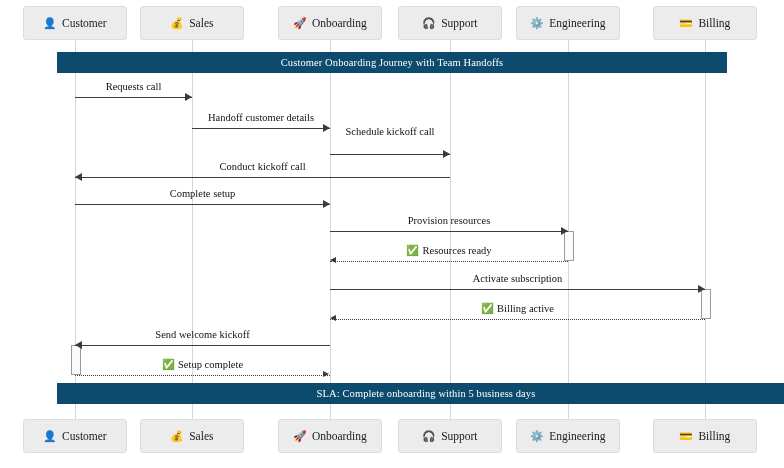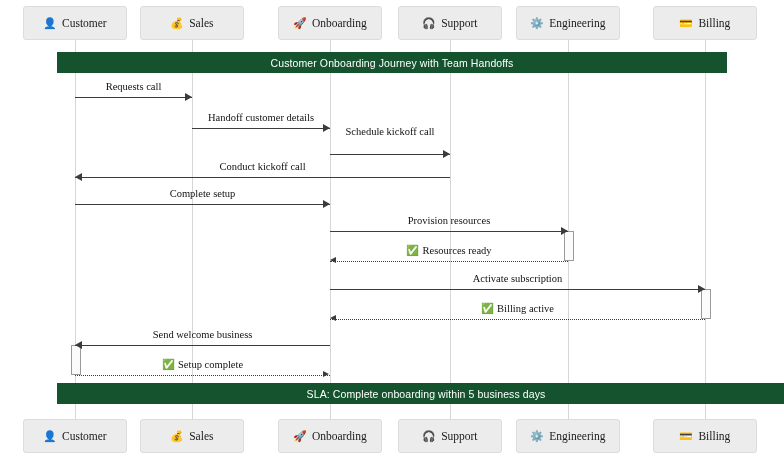--- a/index.html
+++ b/index.html
@@ -52,13 +52,13 @@
   .banner {
     position: absolute;
     box-sizing: border-box;
-    background: #14532d;
+    background: #0c4a6e;
     color: #ffffff;
     height: 21px;
     display: flex;
     align-items: center;
     justify-content: center;
-    font-family: Liberation Sans, sans-serif;
+    font-family: Liberation Serif, serif;
     font-size: 10.5px;
     letter-spacing: 0.1px;
   }

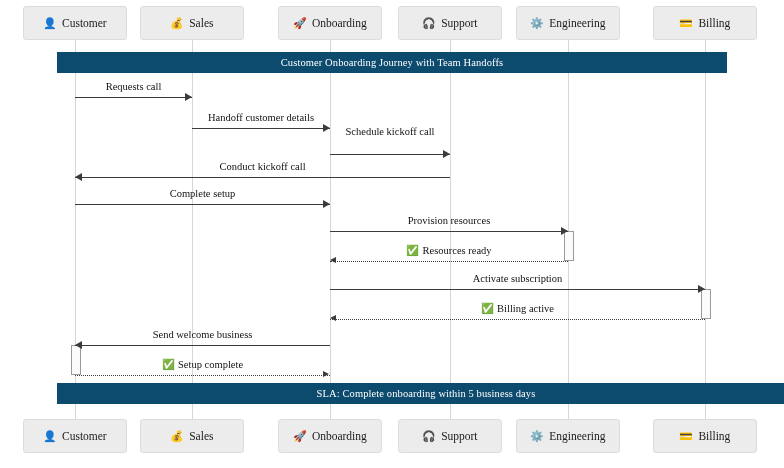--- a/index.html
+++ b/index.html
@@ -197,7 +197,7 @@
       <div class="msg-line" style="left: 75px; width: 255px; top: 345px;"></div>
       <div class="arrow-head left" style="top: 341px; left: 75px;"></div>
       <div class="msg-label" style="left: 202.5px; top: 329px;">
-        <span>Send welcome business</span>
+        <span>Send welcome kickoff</span>
       </div>
       <div class="msg-line dotted" style="left: 75px; width: 255px; top: 375px;"></div>
       <div class="arrow-head thin right" style="top: 371px; left: 323px;"></div>

